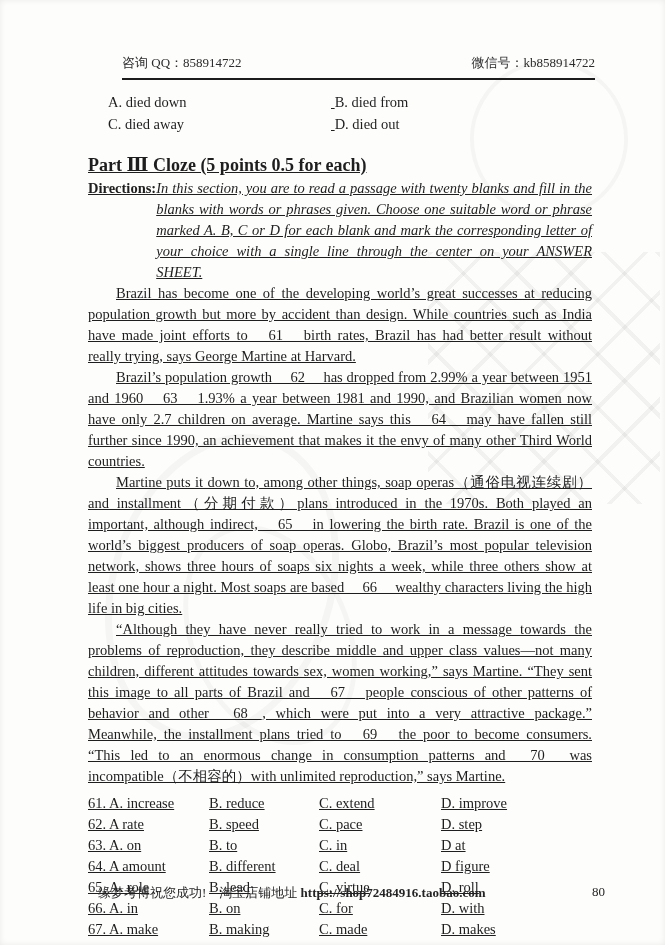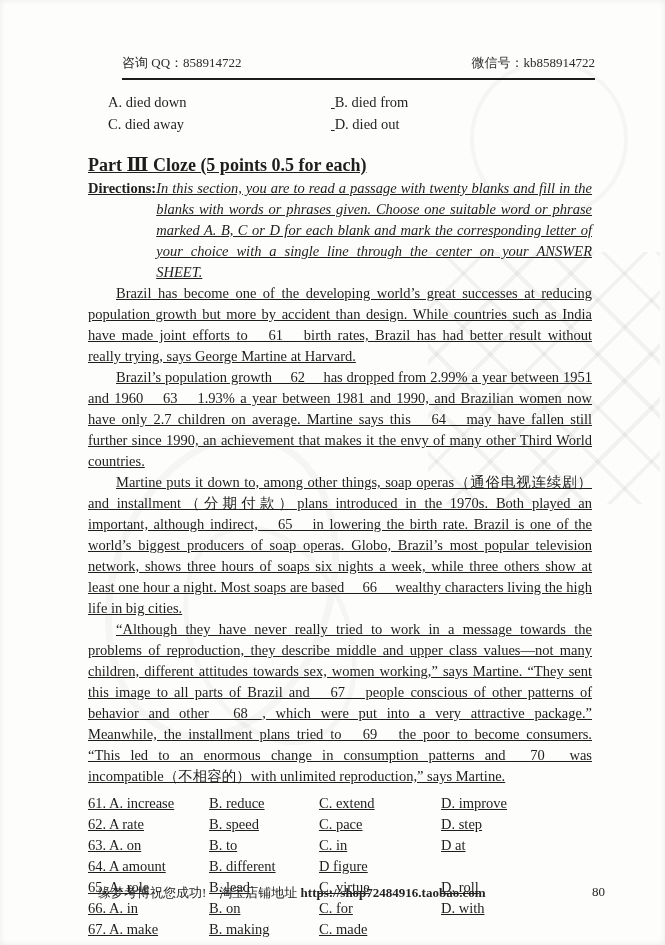--- a/index.html
+++ b/index.html
@@ -133,6 +133,7 @@
       <div class="q-row">
         <span>64. A amount</span>
         <span>B. different</span>
+        <span>C. deal</span>
         <span>D figure</span>
       </div>
       <div class="q-row">

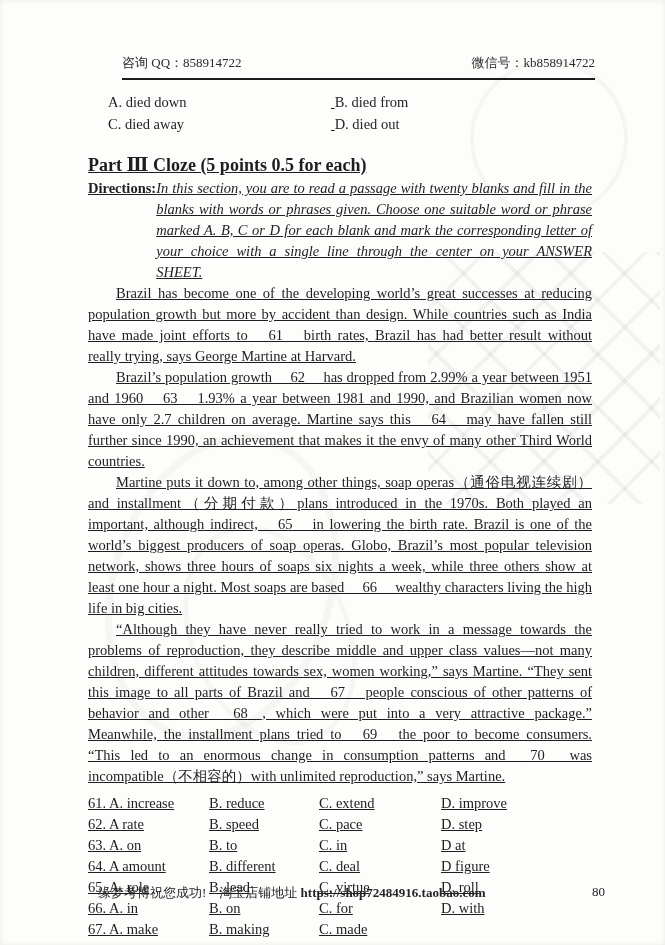--- a/index.html
+++ b/index.html
@@ -152,6 +152,7 @@
         <span>67. A. make</span>
         <span>B. making</span>
         <span>C. made</span>
+        <span>D. makes</span>
       </div>
     </div>
   </div>

